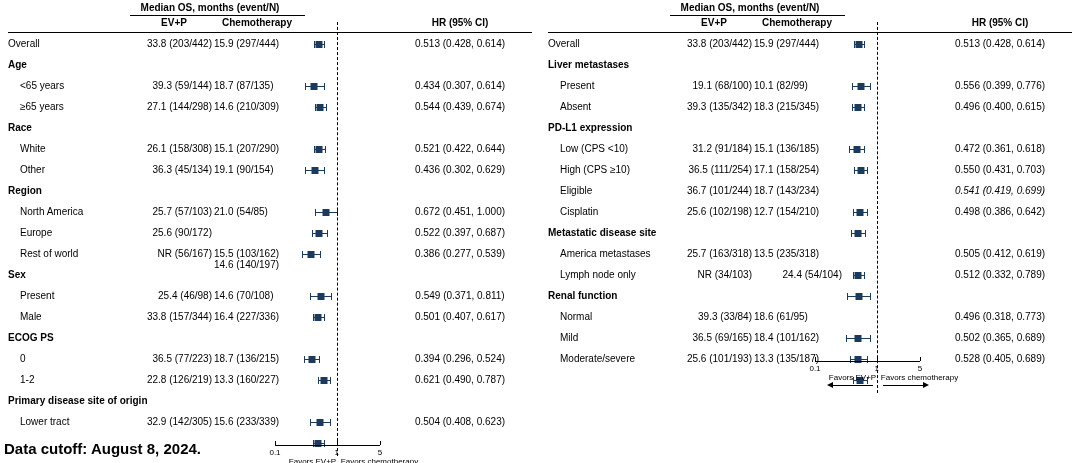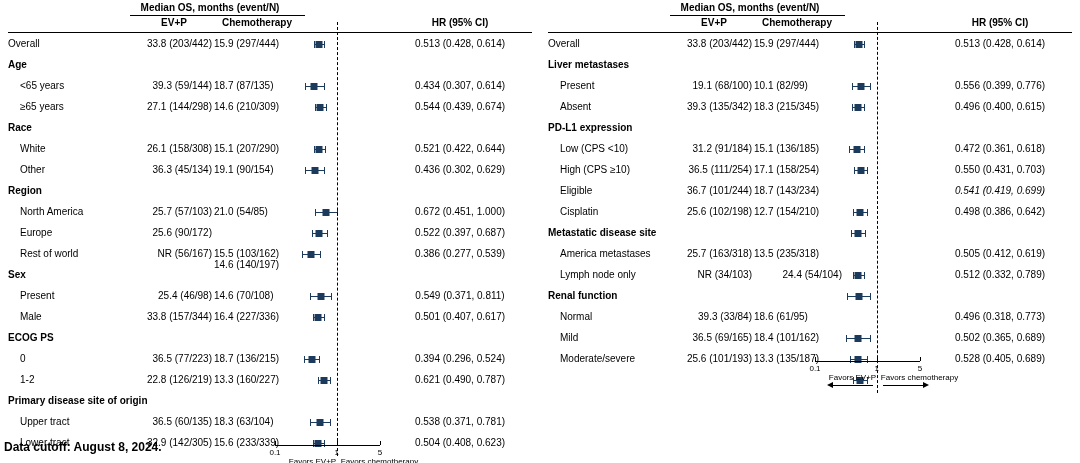--- a/index.html
+++ b/index.html
@@ -228,12 +228,6 @@
         </div>
         <div class="row">
           <div class="lbl group">Primary disease site of origin</div>
-        </div>
-        <div class="row">
-          <div class="lbl sub">Upper tract</div>
-          <div class="cell" style="left: 130px; width: 82px;">36.5 (60/135)</div>
-          <div class="cell" style="left: 214px; width: 88px; text-align: left;">18.3 (63/104)</div>
-          <div class="hrtxt" style="left: 390px; width: 140px;">0.538 (0.371, 0.781)</div>
         </div>
         <div class="row">
           <div class="lbl sub">Lower tract</div>

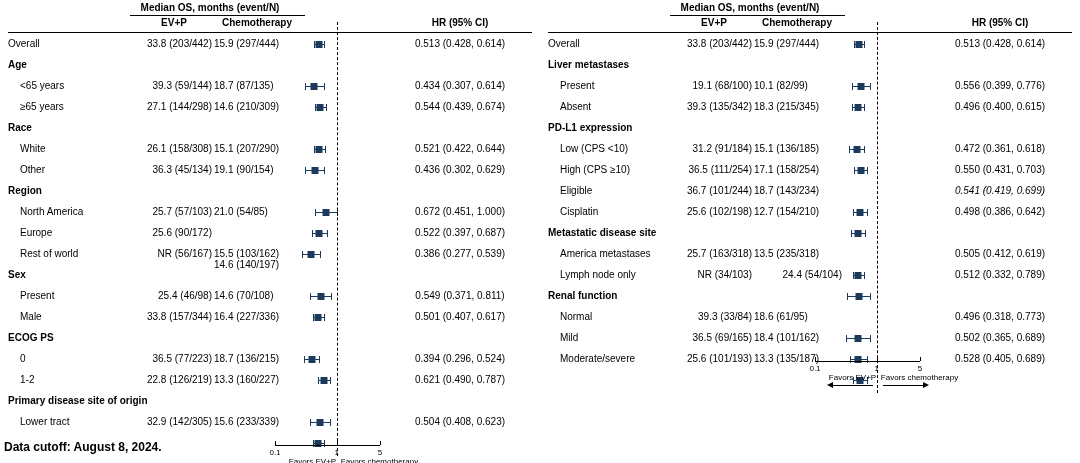--- a/index.html
+++ b/index.html
@@ -120,7 +120,7 @@
     position:absolute;
     left:4px;
     top:440px;
-    font-size:12px;
+    font-size:15px;
     font-weight:bold;
   }
 </style>

